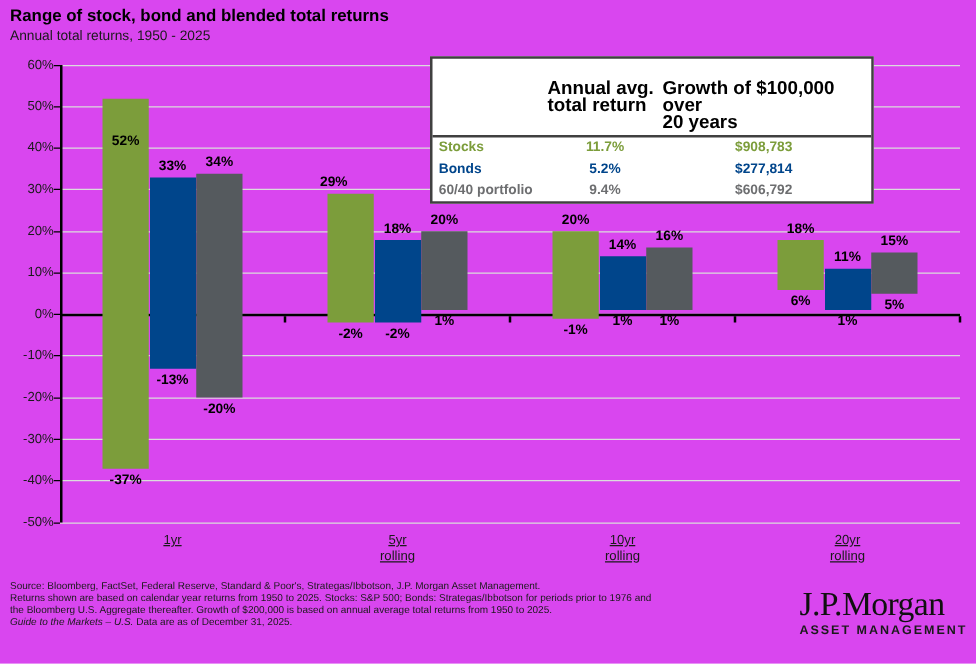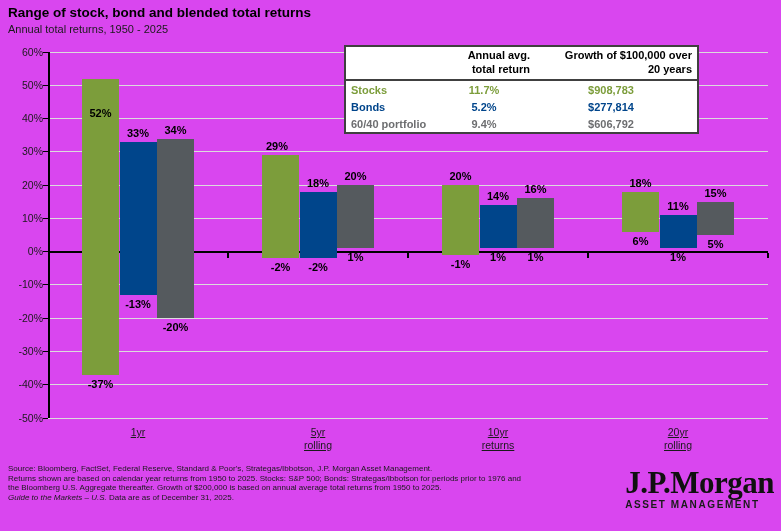--- a/index.html
+++ b/index.html
@@ -51,9 +51,9 @@
   .c2 { width: 92px; text-align: center; }
   .c3 { width: 162px; text-align: center; }
   .sum-header .hcell {
-    font-size: 11px; font-weight: bold; color: #000;
-    text-align: right; white-space: pre-line; line-height: 13.5px;
-    padding-top: 2px; padding-bottom: 3px;
+    font-size: 15px; font-weight: bold; color: #000;
+    text-align: left; white-space: pre-line; line-height: 13.5px;
+    padding-top: 17px; padding-bottom: 3px;
   }
   .sum-row .cell { font-size: 11px; font-weight: bold; }
   

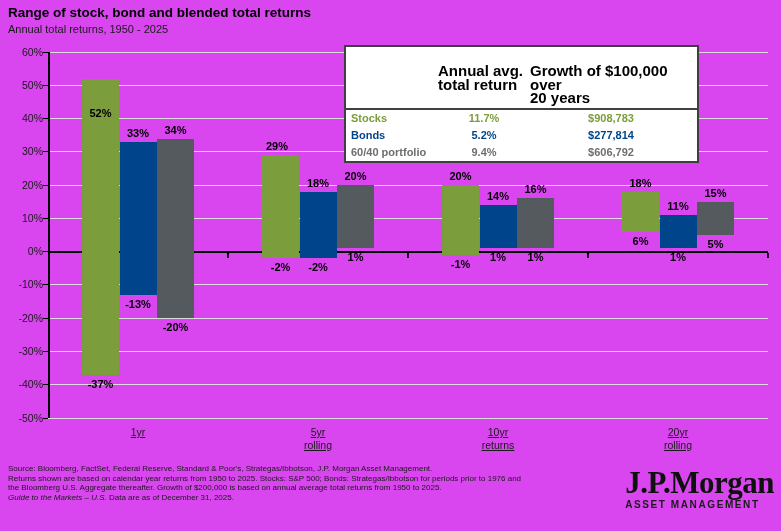--- a/index.html
+++ b/index.html
@@ -135,7 +135,7 @@
       <div class="bar-label" style="left: 143.5px; top: 321.182px;">-20%</div>
       <div class="x-label" style="left: 68px; top: 426px;">1yr</div>
       <div class="bar" style="left: 262px; top: 155.145px; width: 37px; height: 103.145px; background: rgb(124, 157, 59);"></div>
-      <div class="bar-label" style="left: 245px; top: 140.145px;">29%</div>
+      <div class="bar-label" style="left: 235px; top: 140.145px;">29%</div>
       <div class="bar-label" style="left: 248.5px; top: 261.291px;">-2%</div>
       <div class="bar" style="left: 299.5px; top: 191.745px; width: 37px; height: 66.5455px; background: rgb(0, 69, 139);"></div>
       <div class="bar-label" style="left: 286px; top: 176.745px;">18%</div>

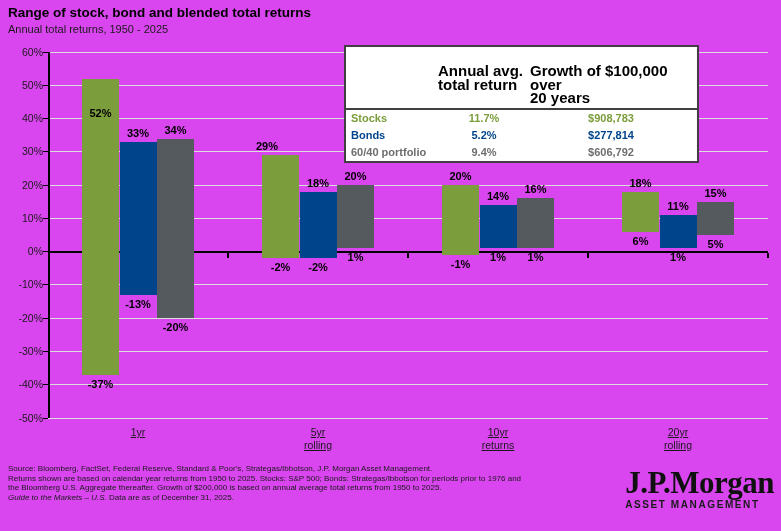--- a/index.html
+++ b/index.html
@@ -155,7 +155,7 @@
       <div class="bar-label" style="left: 503.5px; top: 183.4px;">16%</div>
       <div class="bar-label" style="left: 503.5px; top: 251.309px;">1%</div>
       <div class="x-label" style="left: 428px; top: 426px;">10yr
-returns</div>
+rolling</div>
       <div class="bar" style="left: 622px; top: 191.745px; width: 37px; height: 39.9273px; background: rgb(124, 157, 59);"></div>
       <div class="bar-label" style="left: 608.5px; top: 176.745px;">18%</div>
       <div class="bar-label" style="left: 608.5px; top: 234.673px;">6%</div>

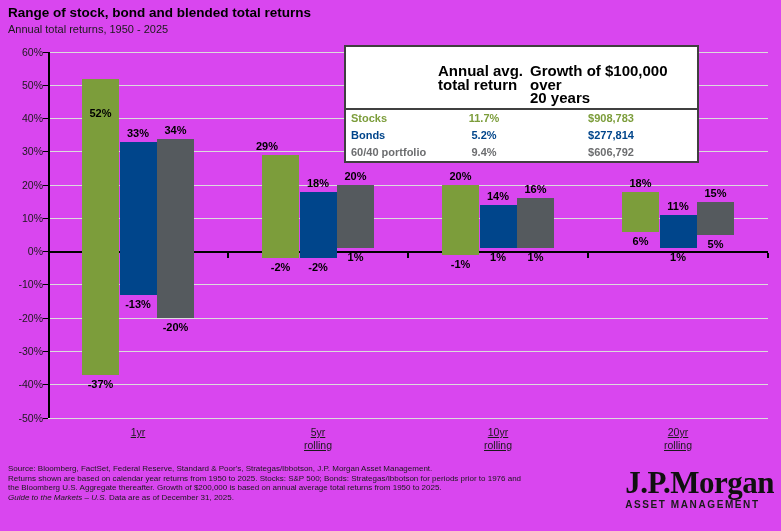--- a/index.html
+++ b/index.html
@@ -65,8 +65,8 @@
   
   .logo { position: absolute; right: 7px; top: 468px; text-align: left; }
   .logo-name {
-    font-family: "Liberation Serif", serif; font-weight: 700;
-    font-size: 31px; color: #101010; letter-spacing: -0.5px; line-height: 30px;
+    font-family: "Liberation Serif", serif; font-weight: 400;
+    font-size: 27px; color: #101010; letter-spacing: -0.5px; line-height: 30px;
   }
   .logo-sub {
     font-size: 10px; font-weight: bold; color: #1a1a1a;

